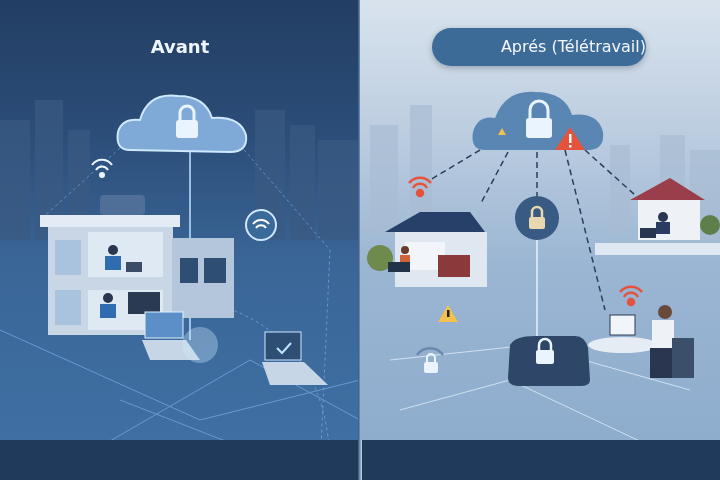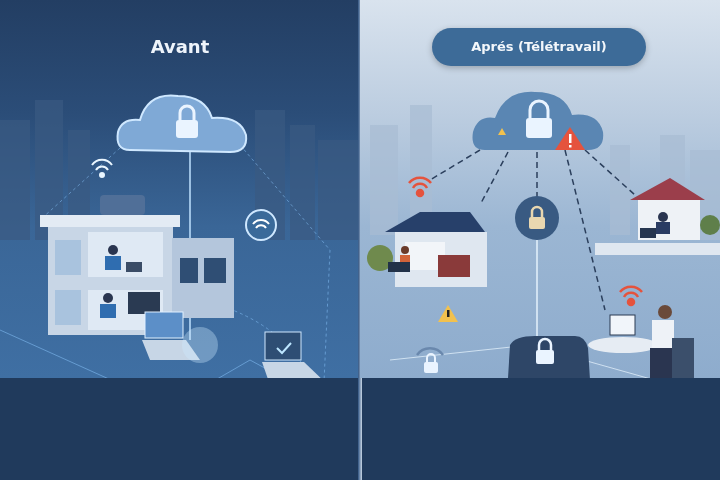--- a/index.html
+++ b/index.html
@@ -4,7 +4,7 @@
 <style>
   html, body { margin:0; padding:0; }
   body { width:720px; height:480px; overflow:hidden; position:relative; font-family:"DejaVu Sans", sans-serif; background:#203a5c; }
-  .panel { position:absolute; top:0; height:378px; width:360px; overflow:hidden; }
+  .panel { position:absolute; top:0; height:440px; width:360px; overflow:hidden; }
   .left { left:0; background: linear-gradient(180deg, #233e63 0%, #2b4d78 30%, #3a6697 60%, #3f6fa3 100%); }
   .right { left:360px; background: linear-gradient(180deg, #d9e3ee 0%, #bccde0 30%, #9bb6d3 60%, #8eaccd 100%); }
   .divider { position:absolute; left:358px; top:0; width:4px; height:480px; background:linear-gradient(90deg,#2f5280,#c9d7e6); }

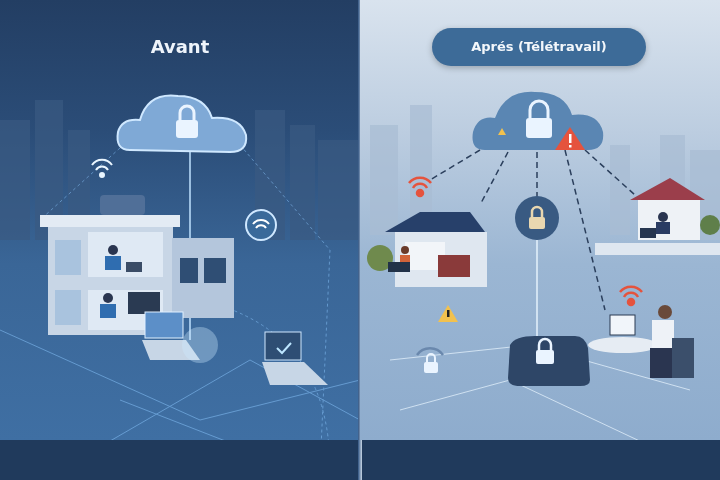--- a/index.html
+++ b/index.html
@@ -9,7 +9,7 @@
   .right { left:360px; background: linear-gradient(180deg, #d9e3ee 0%, #bccde0 30%, #9bb6d3 60%, #8eaccd 100%); }
   .divider { position:absolute; left:358px; top:0; width:4px; height:480px; background:linear-gradient(90deg,#2f5280,#c9d7e6); }
   .title-left { position:absolute; top:36px; left:0; width:360px; text-align:center; color:#eef4fb; font-size:18px; font-weight:bold; }
-  .title-right { position:absolute; top:28px; left:72px; width:214px; height:38px; border-radius:19px; background:#3d6b98; color:#f3f7fb; font-size:13px; font-weight:bold; text-align:center; line-height:38px; box-shadow:0 2px 6px rgba(0,0,0,0.25); }
+  .title-right { position:absolute; top:28px; left:72px; width:214px; height:38px; border-radius:19px; background:#3d6b98; color:#f3f7fb; font-size:16px; font-weight:normal; text-align:right; line-height:38px; box-shadow:0 2px 6px rgba(0,0,0,0.25); }
   svg { position:absolute; left:0; top:0; }
 </style>
 </head>

